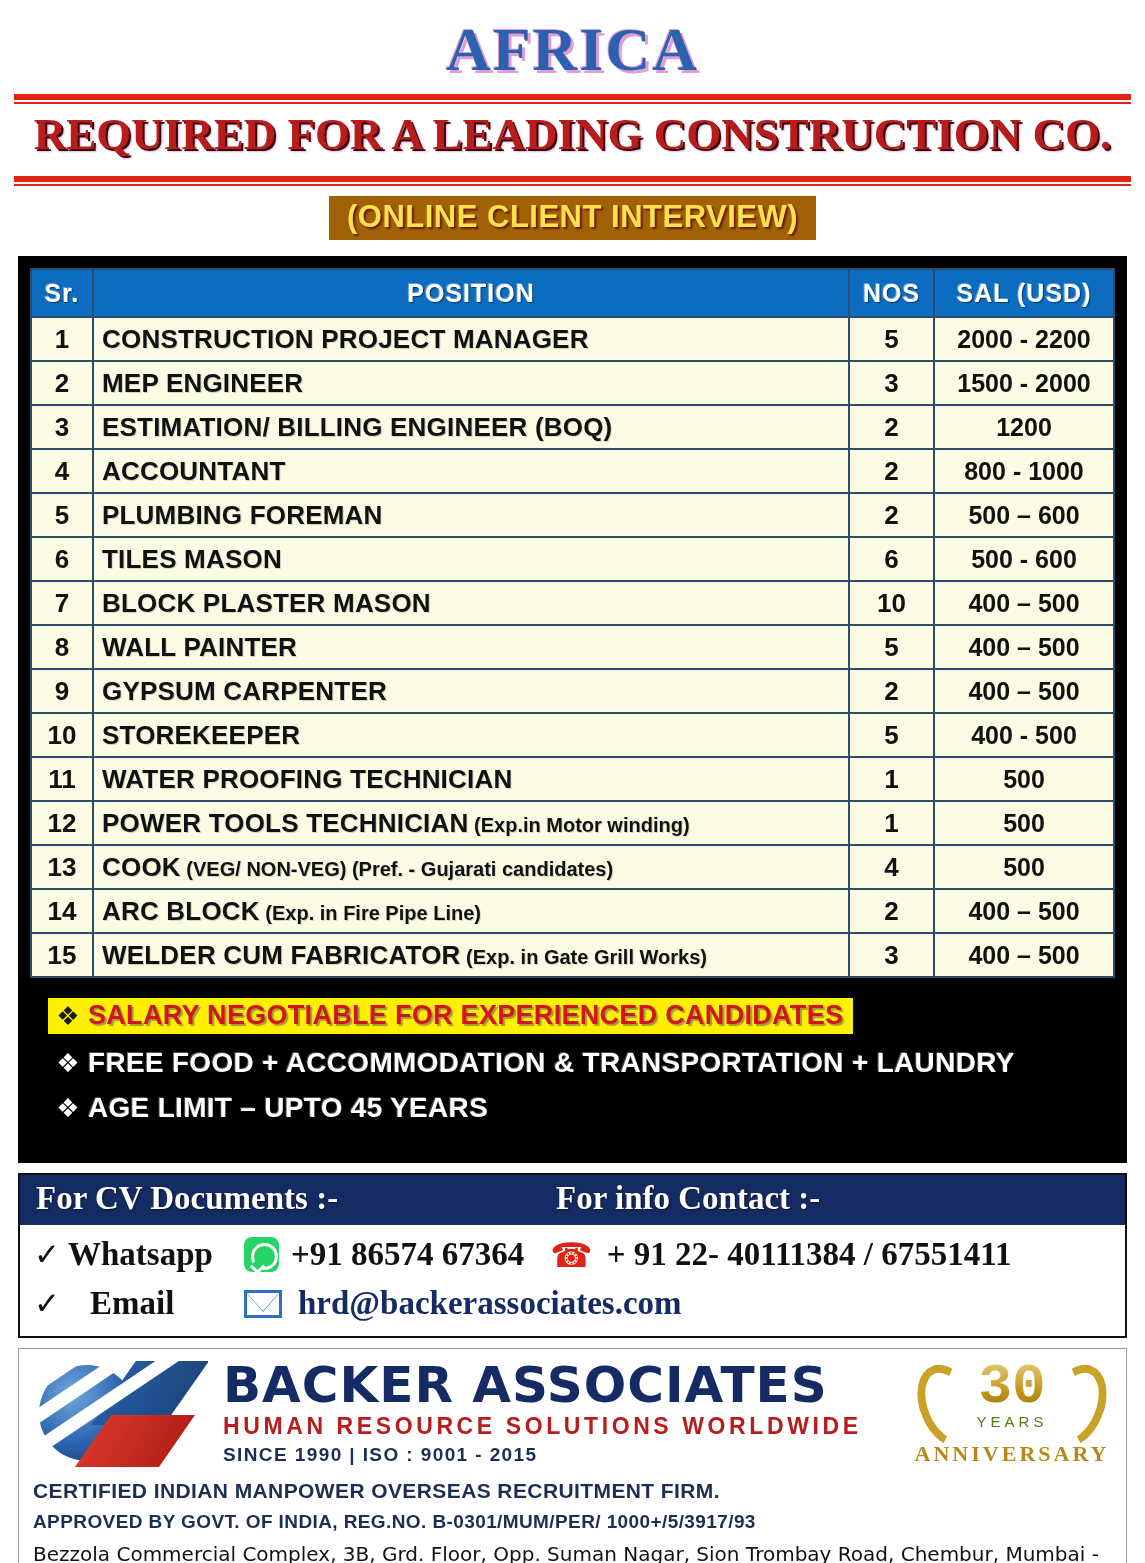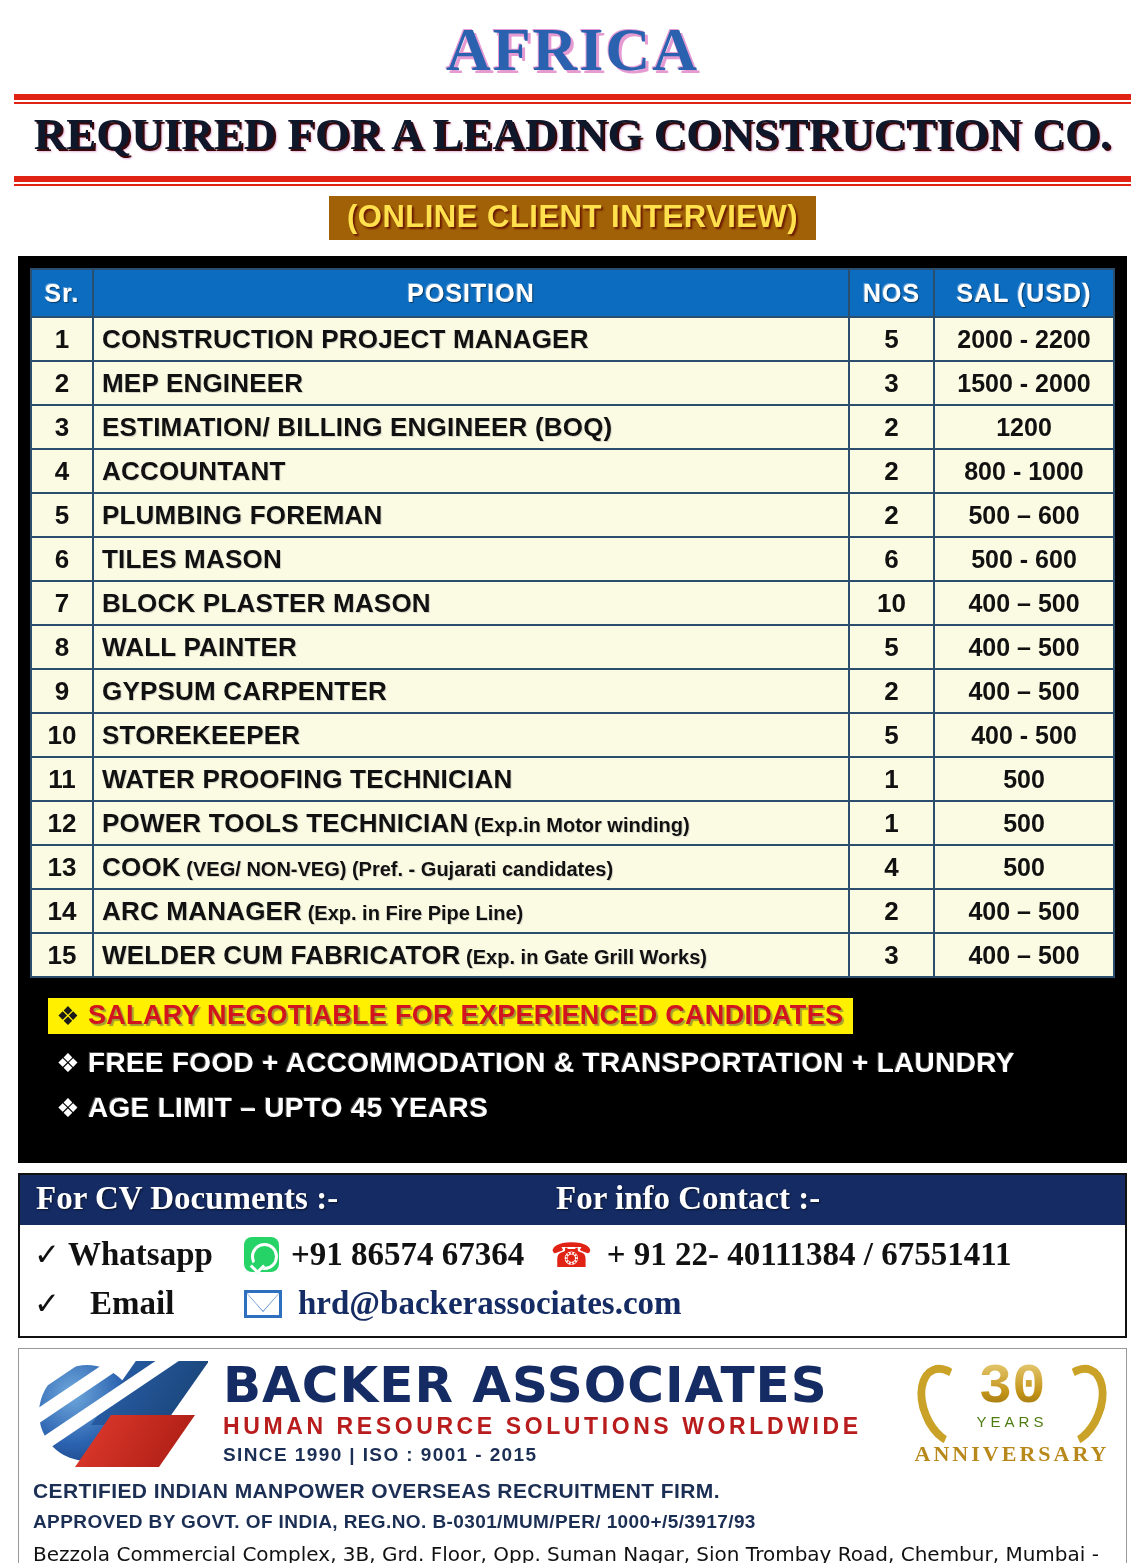--- a/index.html
+++ b/index.html
@@ -35,7 +35,7 @@
     font-family:"Liberation Serif", serif;
     font-weight:bold;
     font-size:45px;
-    color:#0f172a;
+    color:#b91c1c;
     letter-spacing:0px;
     white-space:nowrap;
     margin-top:8px;

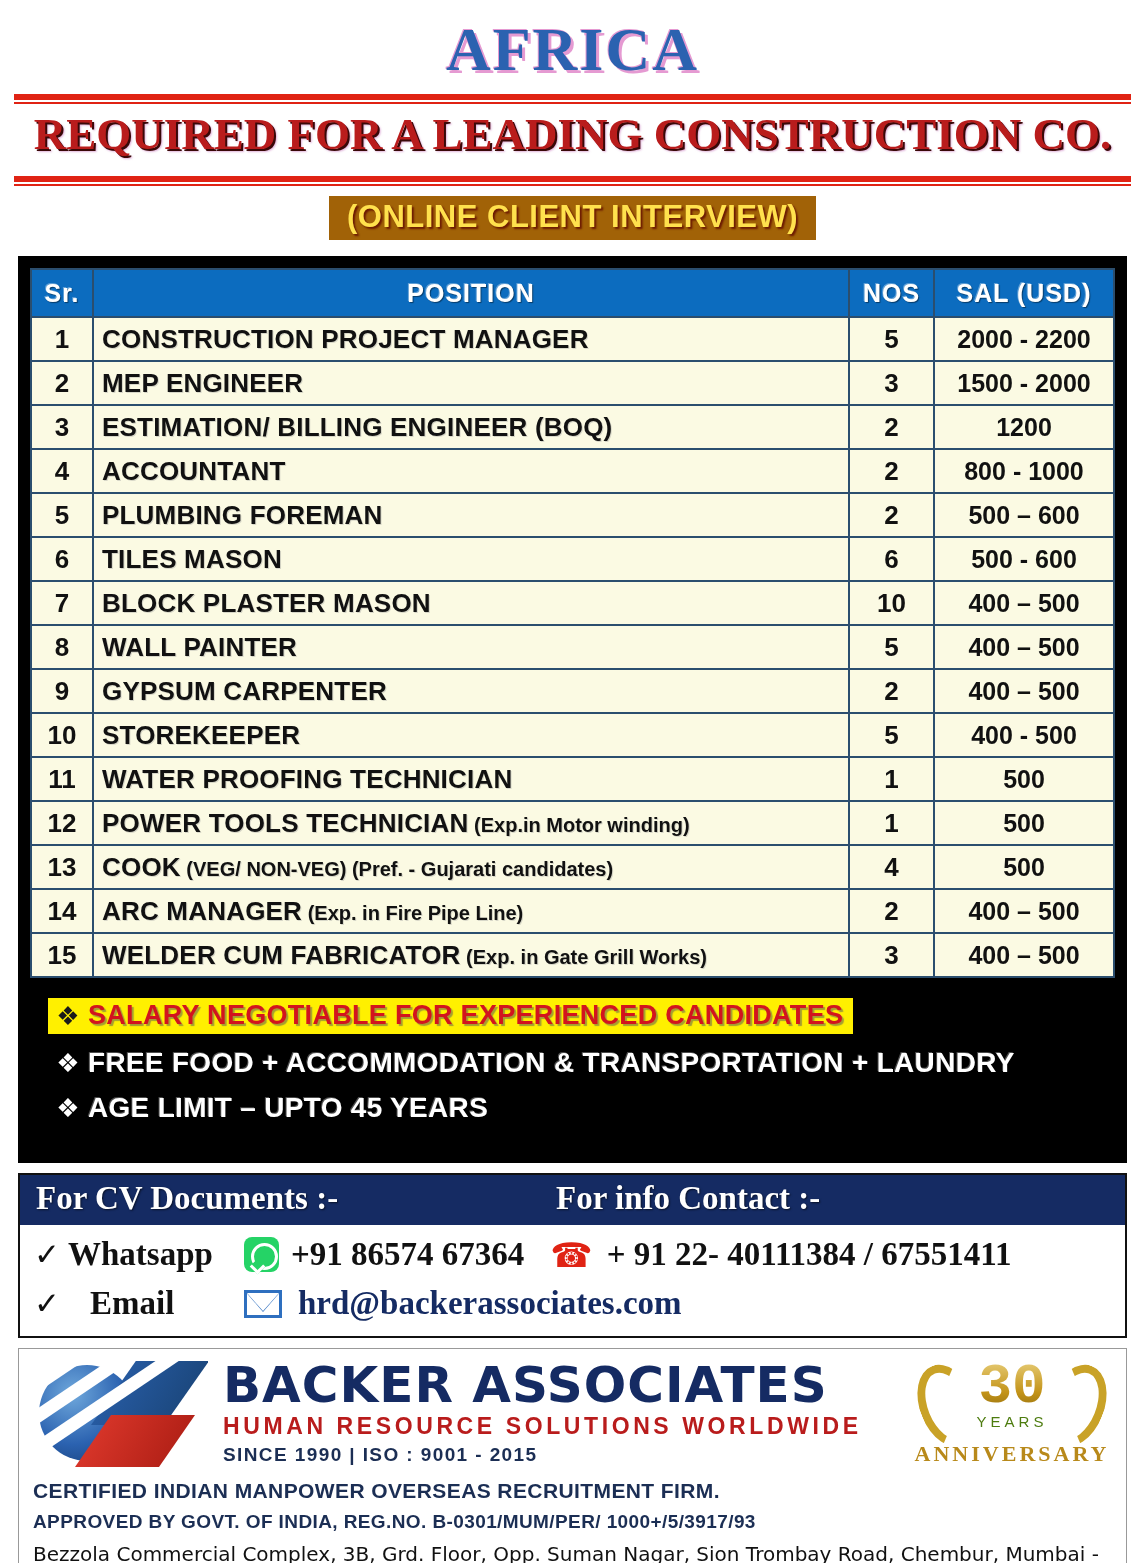--- a/index.html
+++ b/index.html
@@ -376,7 +376,7 @@
           </tr>
           <tr>
             <td class="sr">14</td>
-            <td class="pos"><span>ARC MANAGER</span><span class="note"> (Exp. in Fire Pipe Line)</span></td>
+            <td class="pos"><span>ARC BLOCK</span><span class="note"> (Exp. in Fire Pipe Line)</span></td>
             <td class="nos">2</td>
             <td class="sal">400 – 500</td>
           </tr>

